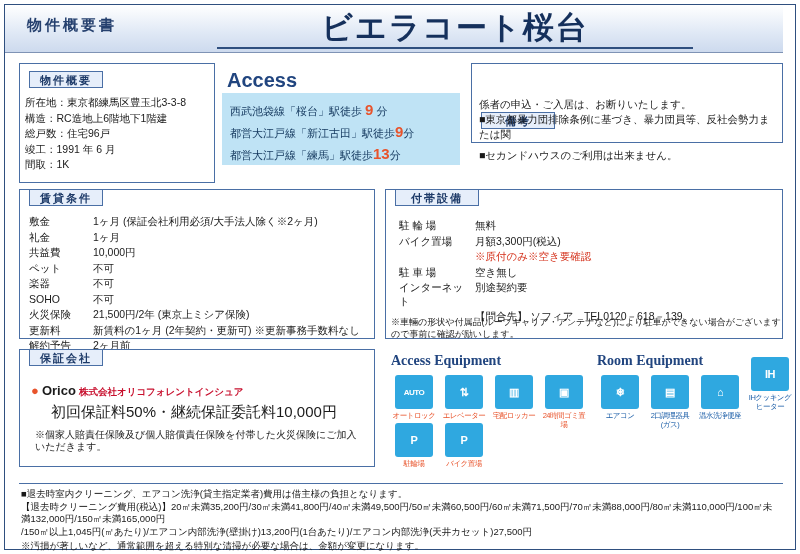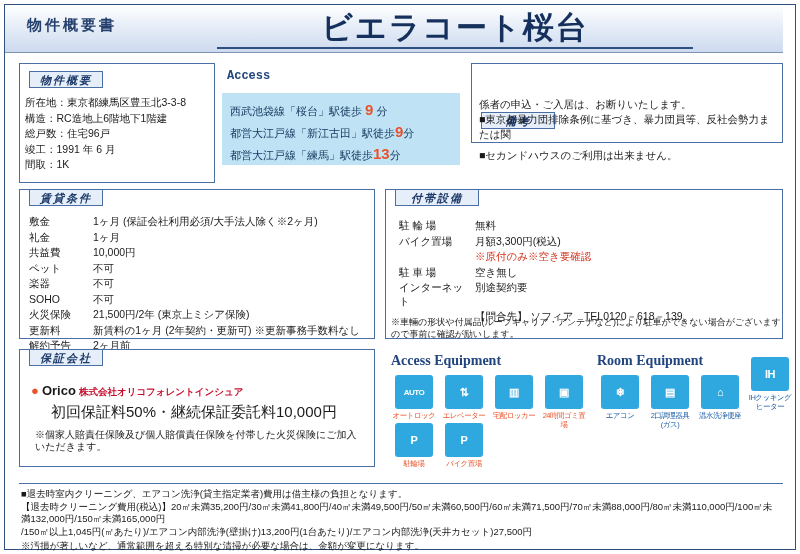--- a/index.html
+++ b/index.html
@@ -42,7 +42,7 @@
   .box-title {
     position:absolute; background:#e6eefa; border:1px solid #4a6fa5;
     font-size:11px; font-weight:bold; color:#1d3a68; text-align:center;
-    letter-spacing:2px; line-height:16px; height:17px;font-style:italic;
+    letter-spacing:2px; line-height:16px; height:17px;
   }
   
   #ov-box { left:14px; top:58px; width:196px; height:120px; }

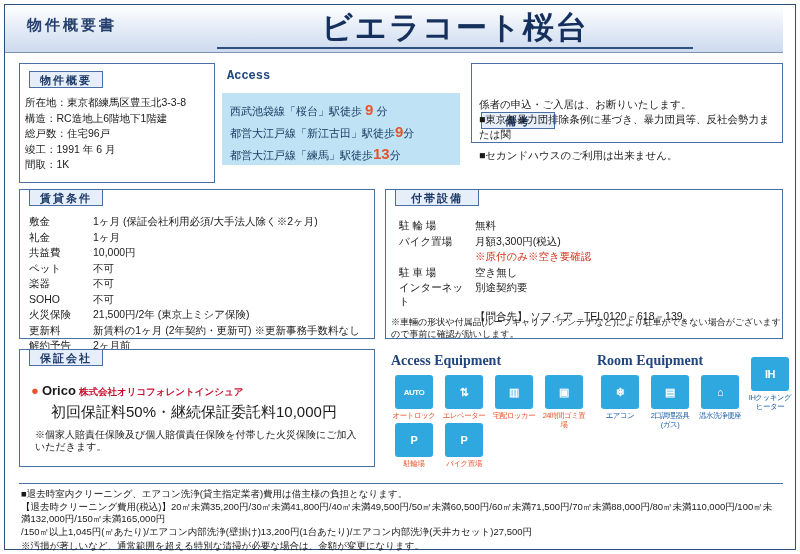--- a/index.html
+++ b/index.html
@@ -49,7 +49,7 @@
   #ov-title { left:24px; top:66px; width:74px; }
   .ov-list { position:absolute; left:20px; top:90px; line-height:15.5px; font-size:10.5px; }
   
-  #access-head { position:absolute; left:222px; top:64px; font-size:12px; font-weight:bold; color:#21457f; font-family:Liberation Mono, monospace; }
+  #access-head { position:absolute; left:222px; top:64px; font-size:20px; font-weight:bold; color:#21457f; font-family:Liberation Sans, sans-serif; }
   #access-box { position:absolute; left:217px; top:88px; width:238px; height:72px; background:#bfe3f5; }
   .access-line { position:absolute; left:8px; font-size:11px; color:#14385e; }
   .access-line .big { font-size:15px; font-weight:bold; color:#e8532b; }

